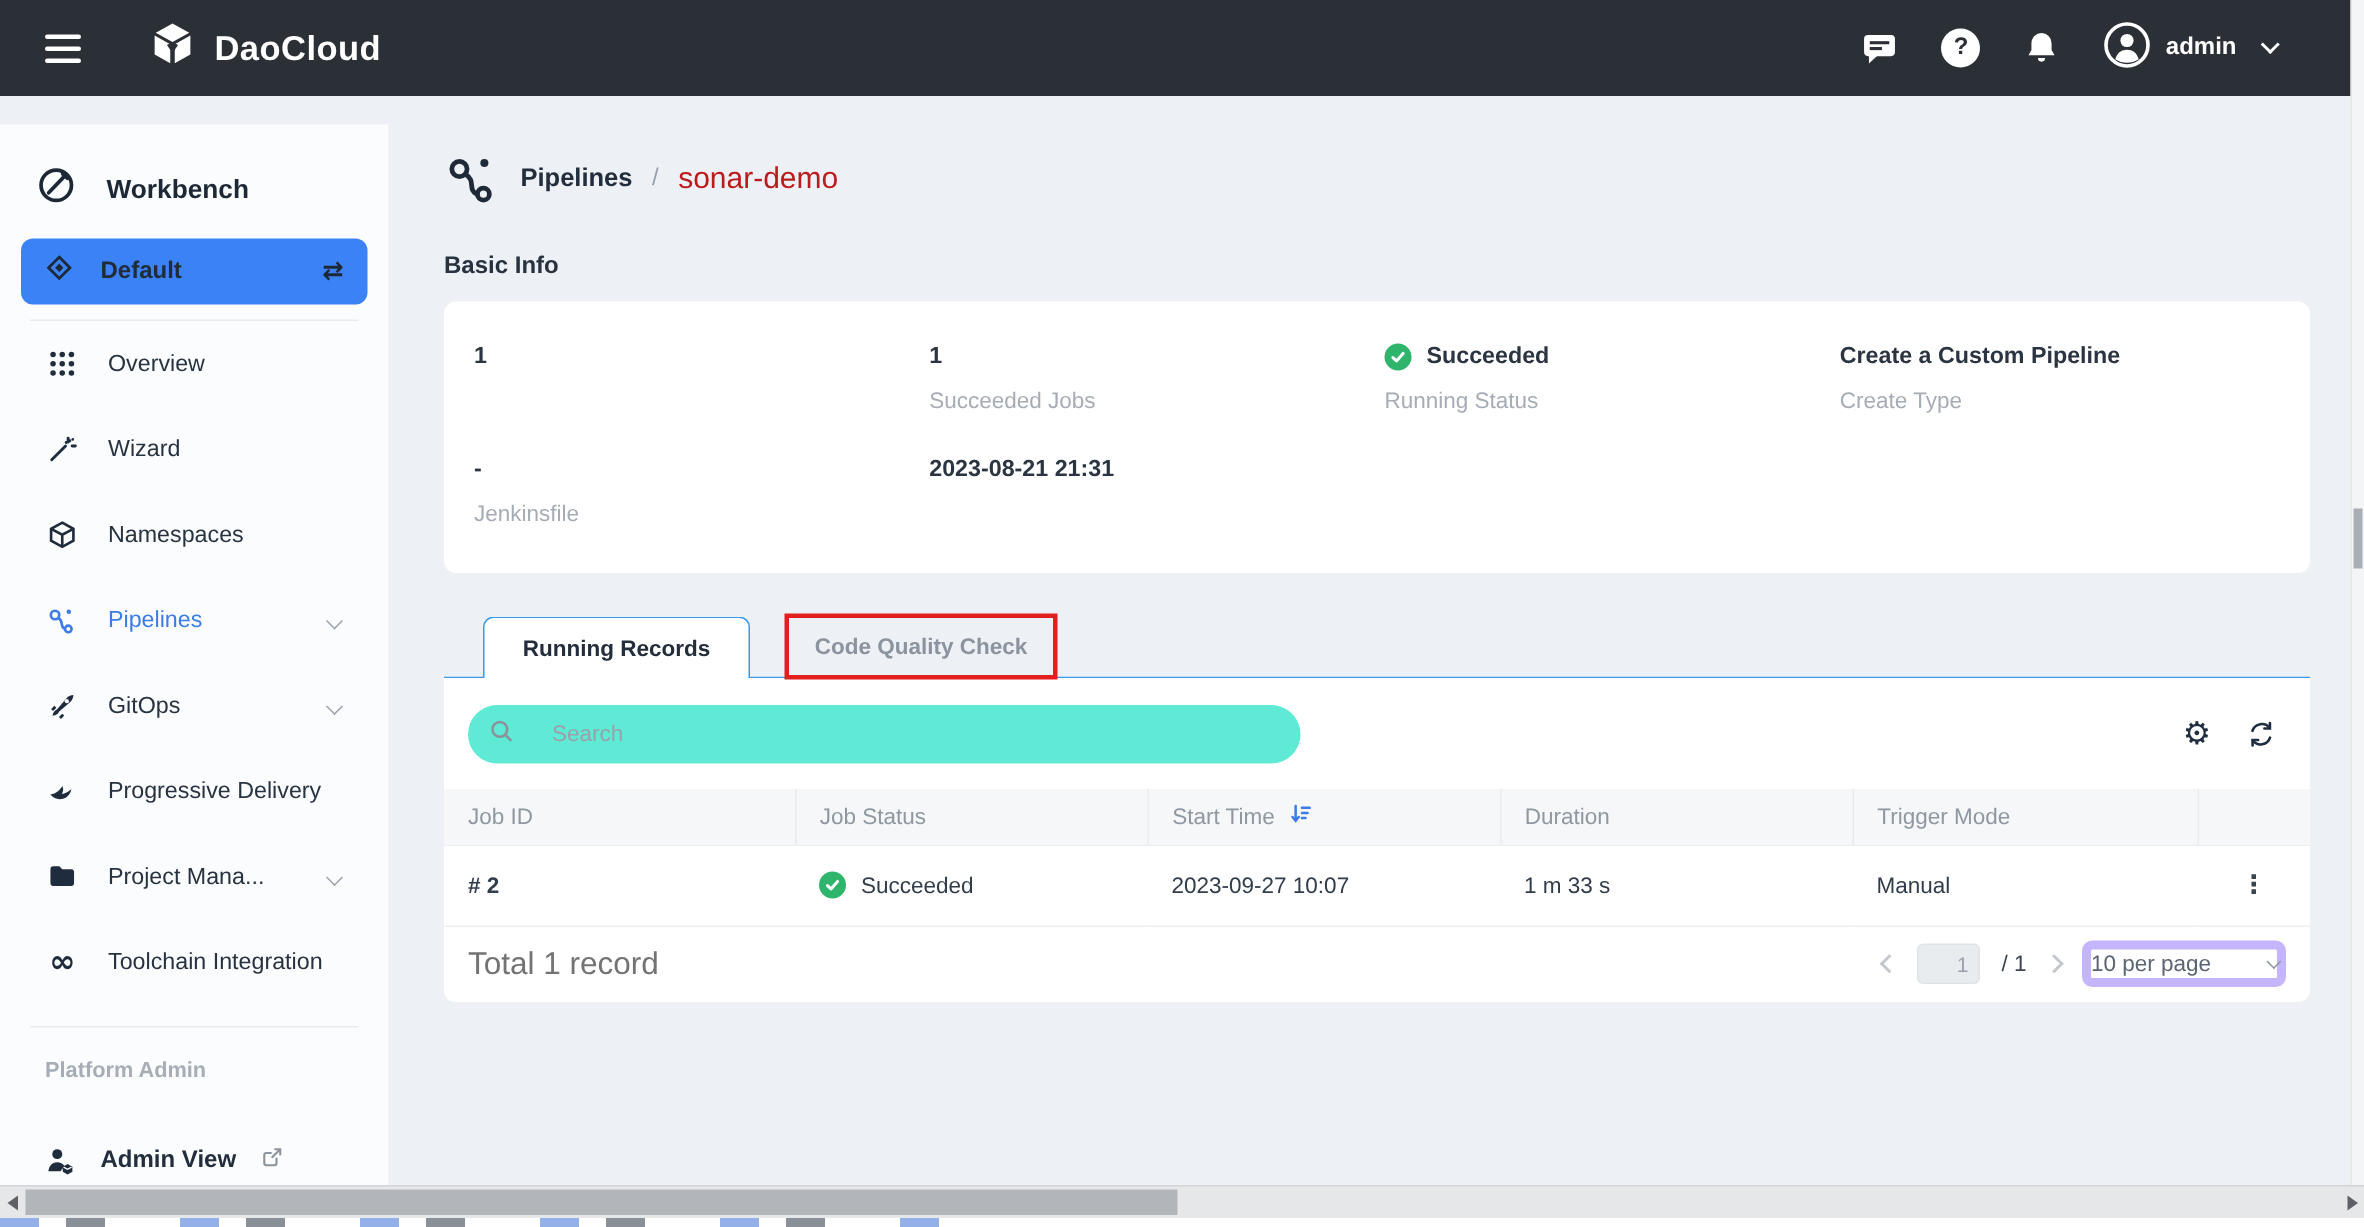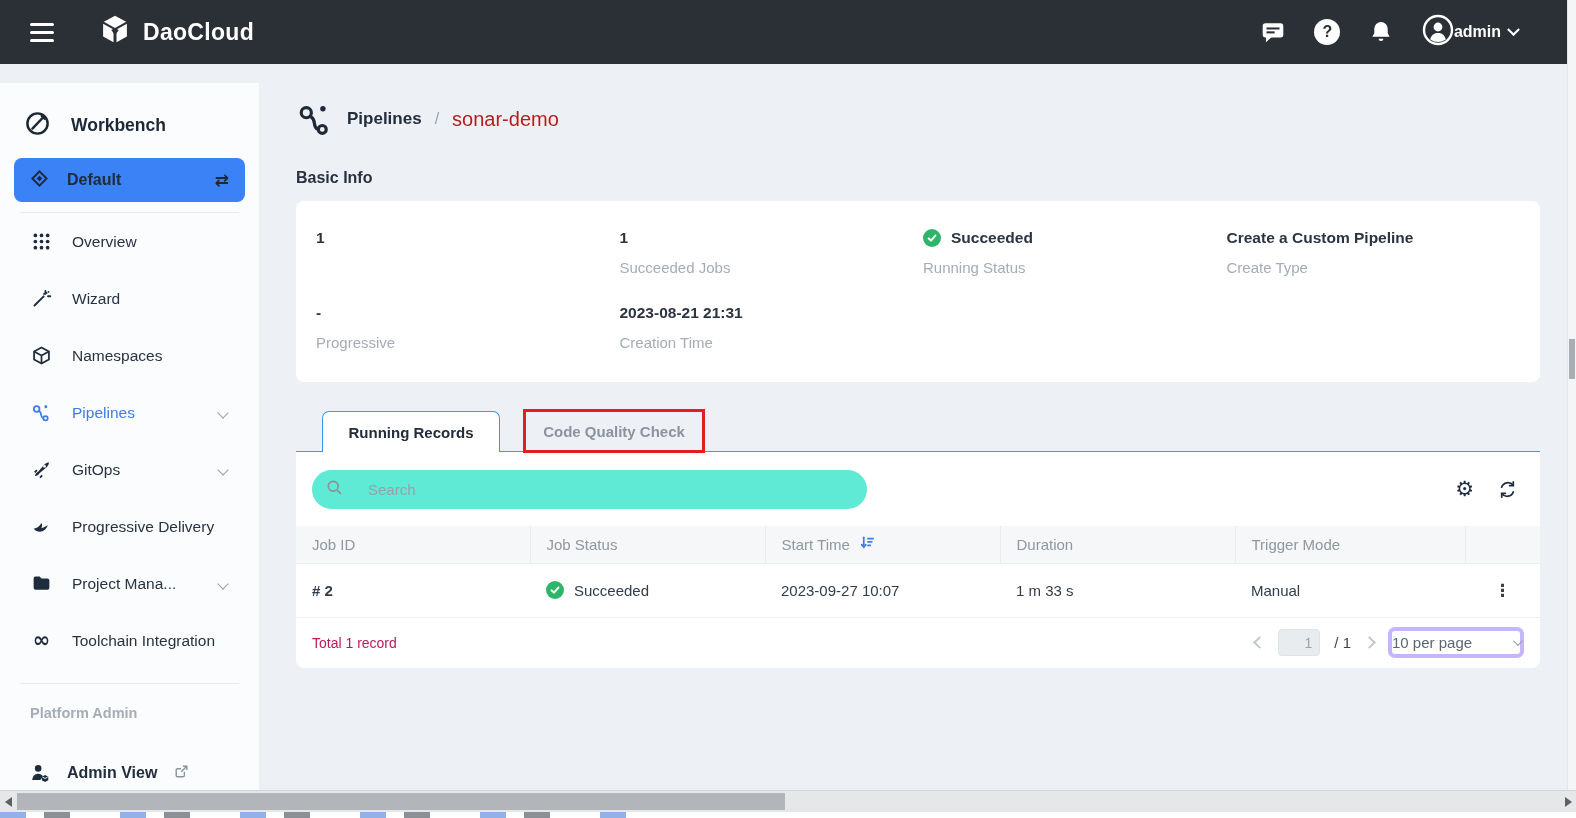--- a/index.html
+++ b/index.html
@@ -17,7 +17,7 @@
   .topbar-icon { width:27px; height:27px; color:#fff; display:flex; align-items:center; justify-content:center; cursor:pointer; }
   .help-circle { width:26px; height:26px; border-radius:50%; background:#fff; color:#2b2f36;
                  display:flex; align-items:center; justify-content:center; font-weight:bold; font-size:16px; }
-  .avatar-wrap { display:flex; align-items:center; cursor:pointer; }
+  .avatar-wrap { display:flex; align-items:center; gap:10px; cursor:pointer; }
   .admin-name { color:#fff; font-size:16px; font-weight:bold; }
   .nav-chevron { width:9px; height:9px; border-right:2px solid #fff; border-bottom:2px solid #fff;
                  transform:rotate(45deg) translate(-2px,-2px); margin-left:8px; }

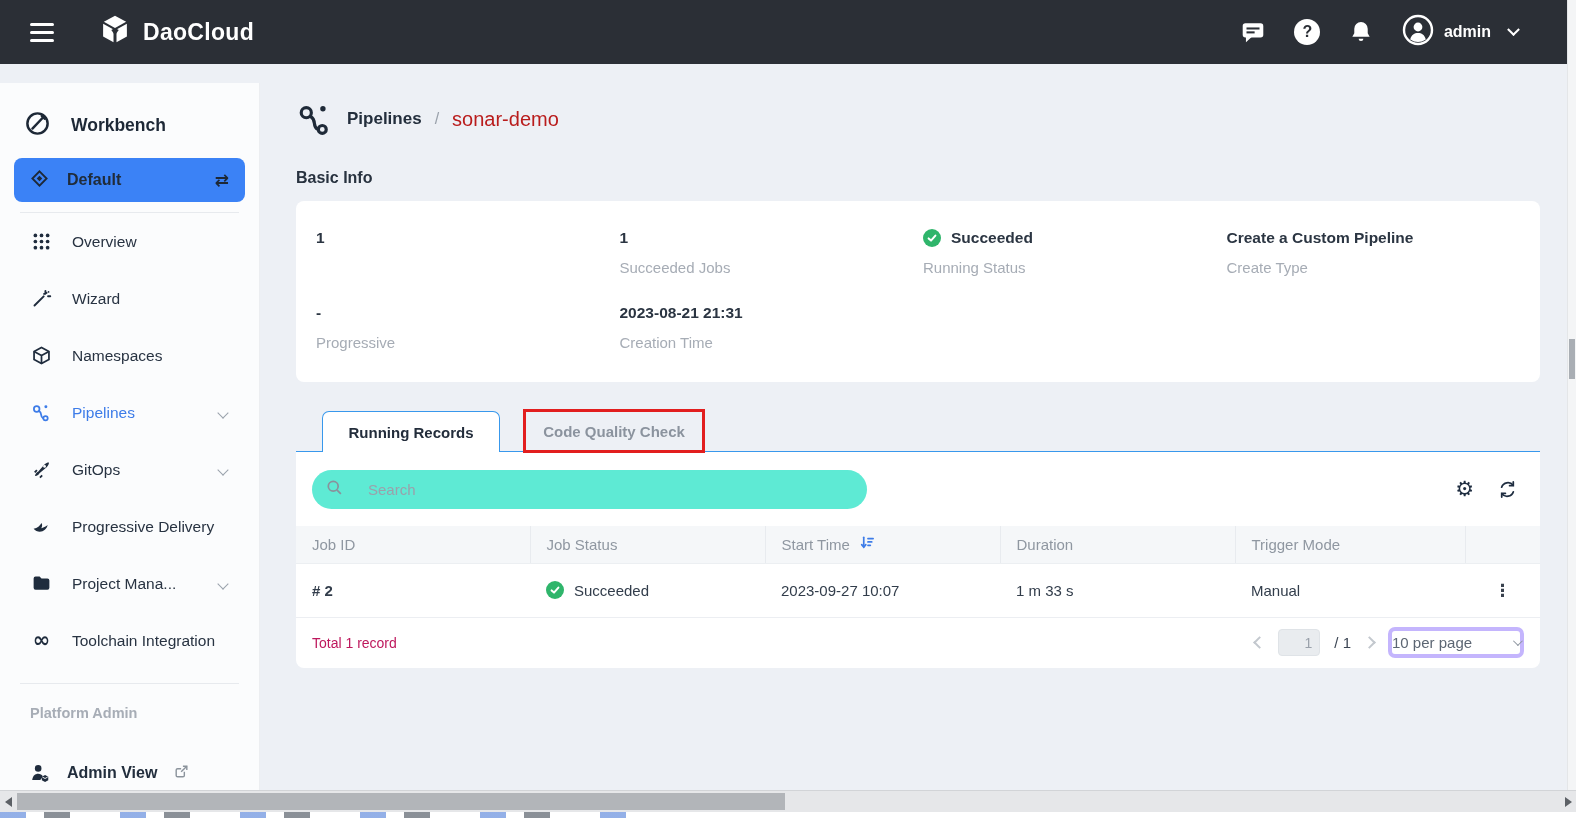--- a/index.html
+++ b/index.html
@@ -361,7 +361,7 @@
         </div>
         <div>
           <div class="stat-value">-</div>
-          <div class="stat-label">Progressive</div>
+          <div class="stat-label">Jenkinsfile</div>
         </div>
         <div>
           <div class="stat-value">2023-08-21 21:31</div>

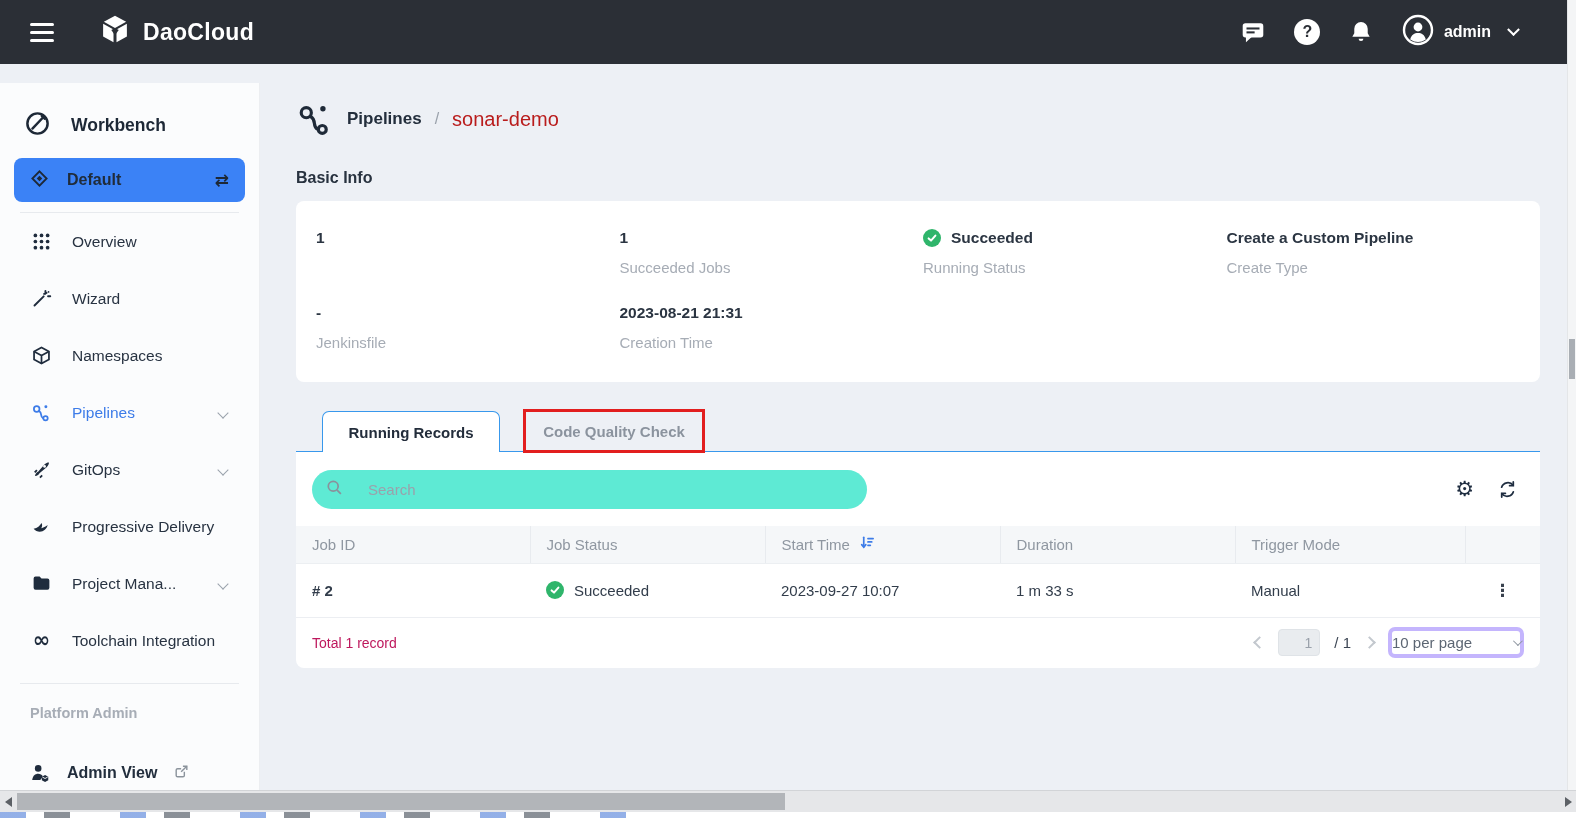--- a/index.html
+++ b/index.html
@@ -365,7 +365,6 @@
         </div>
         <div>
           <div class="stat-value">2023-08-21 21:31</div>
-          <div class="stat-label">Creation Time</div>
         </div>
       </div>
 

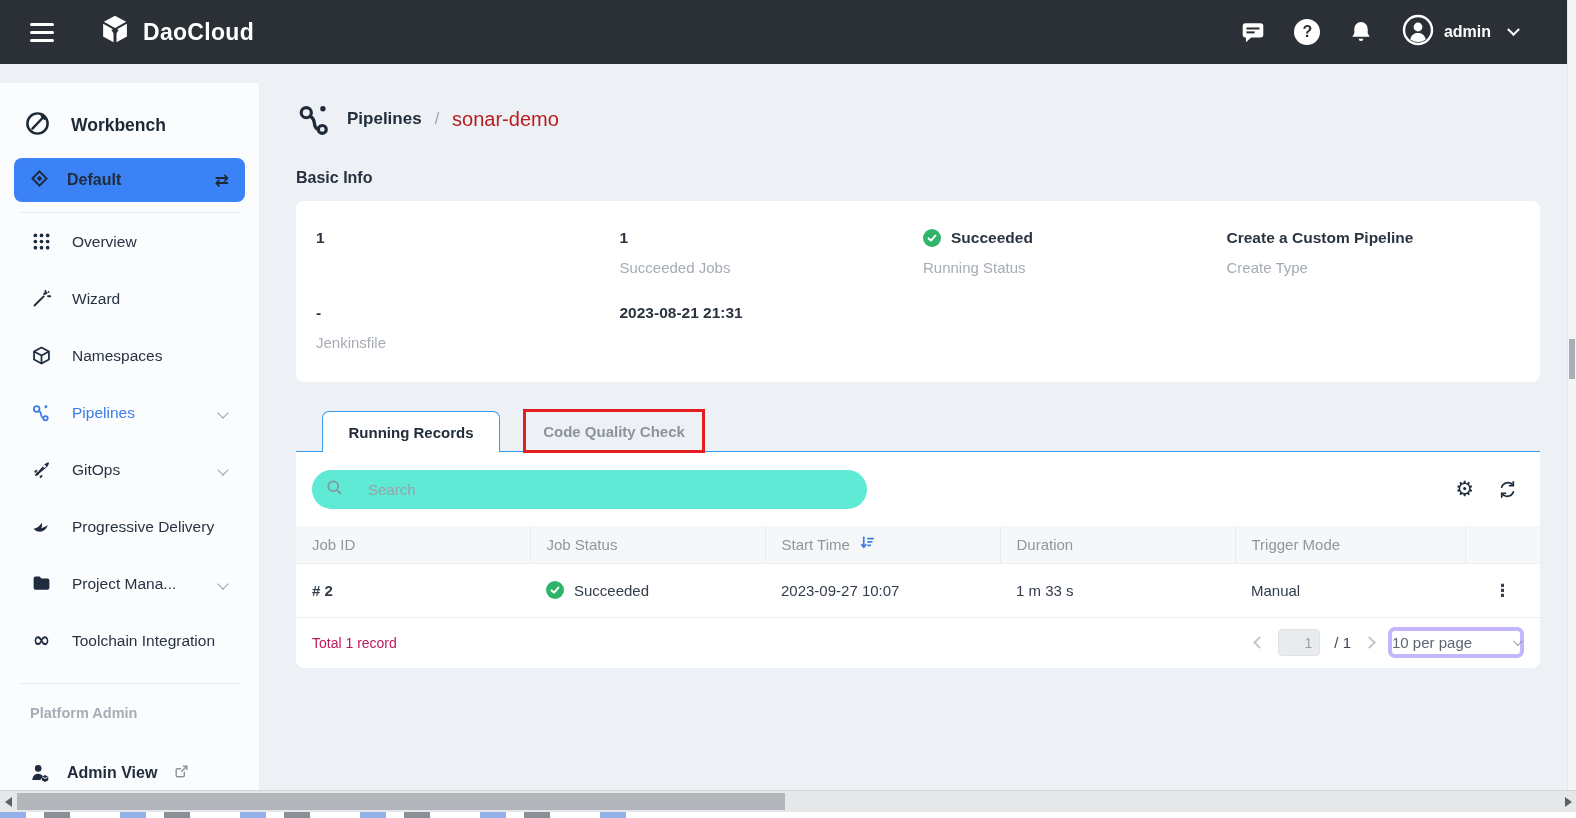--- a/index.html
+++ b/index.html
@@ -101,7 +101,7 @@
   .kebab { font-family:"DejaVu Sans",sans-serif; font-size:17px; color:#39424e; font-weight:bold; cursor:pointer; padding:0 10px; }
 
   .table-footer { height:50px; display:flex; align-items:center; justify-content:space-between; padding:0 16px; }
-  .total-text { font-size:14px; color:#be185d; }
+  .total-text { font-size:21px; color:#737373; }
   .pager { display:flex; align-items:center; gap:14px; }
   .pg-chevron { width:9px; height:9px; border-right:2px solid #c3c8ce; border-bottom:2px solid #c3c8ce; cursor:pointer; }
   .pg-prev { transform:rotate(135deg); }

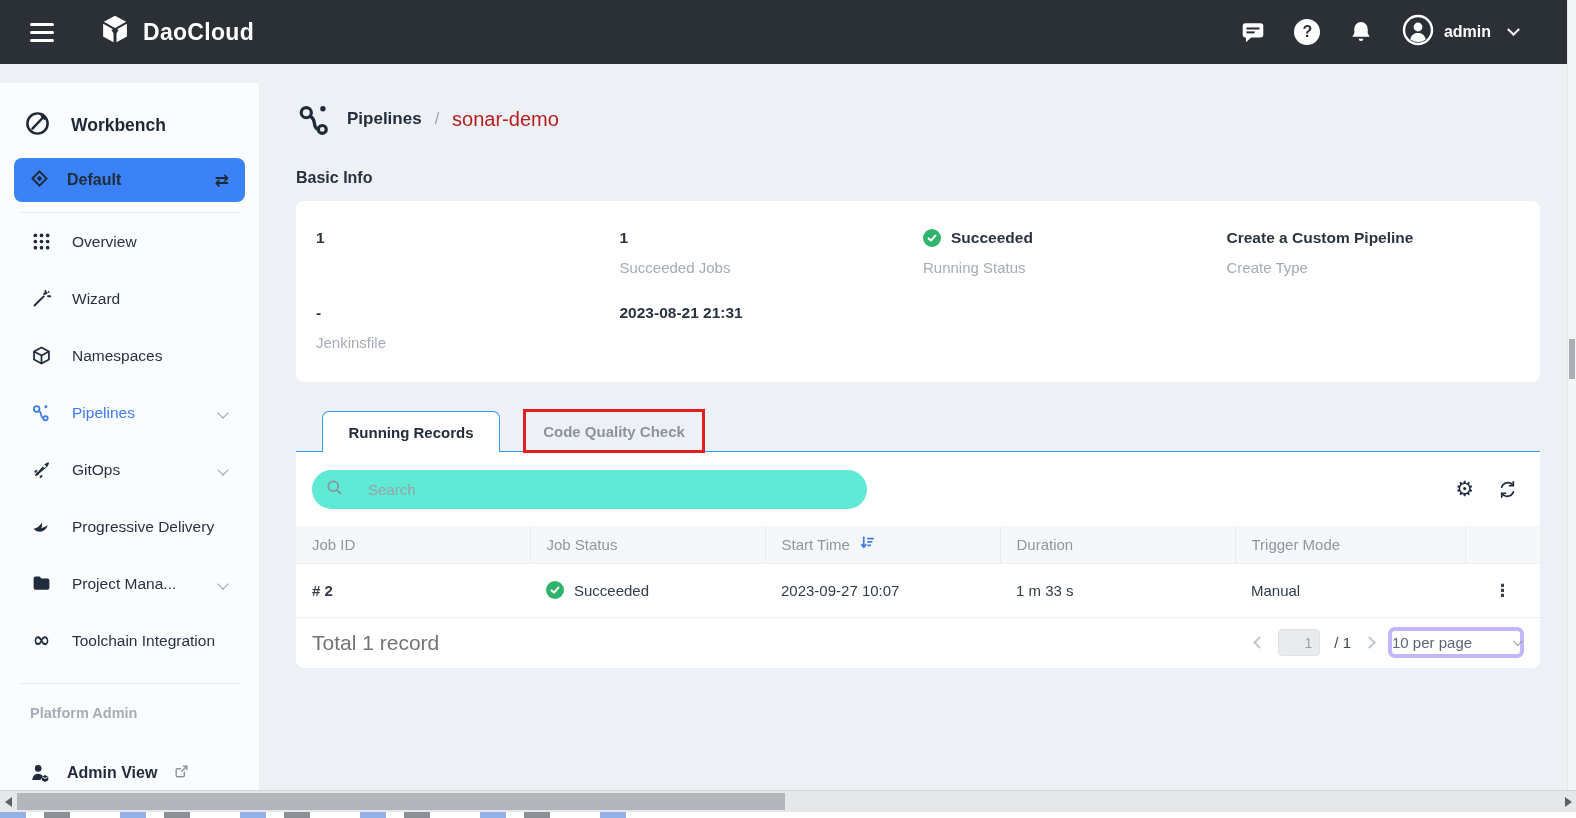--- a/index.html
+++ b/index.html
@@ -109,7 +109,7 @@
   .page-box { width:42px; height:27px; background:#e9ecef; border:1px solid #dfe3e7; border-radius:4px; text-align:right;
               padding-right:7px; font-size:14px; color:#9aa1ab; font-family:inherit; outline:none; }
   .page-of { font-size:15px; color:#3c4654; }
-  .per-page { width:136px; height:31px; border:4px solid #c4b5fd; border-radius:7px; display:flex; align-items:center;
+  .per-page { width:136px; height:31px; border:6px solid #c4b5fd; border-radius:7px; display:flex; align-items:center;
               justify-content:space-between; gap:11px; font-size:15px; color:#5c6673; background:#fff; cursor:pointer; }
   .pp-chevron { width:7px; height:7px; border-right:1.8px solid #8f97a1; border-bottom:1.8px solid #8f97a1; transform:rotate(45deg) translateY(-2px); }
 

